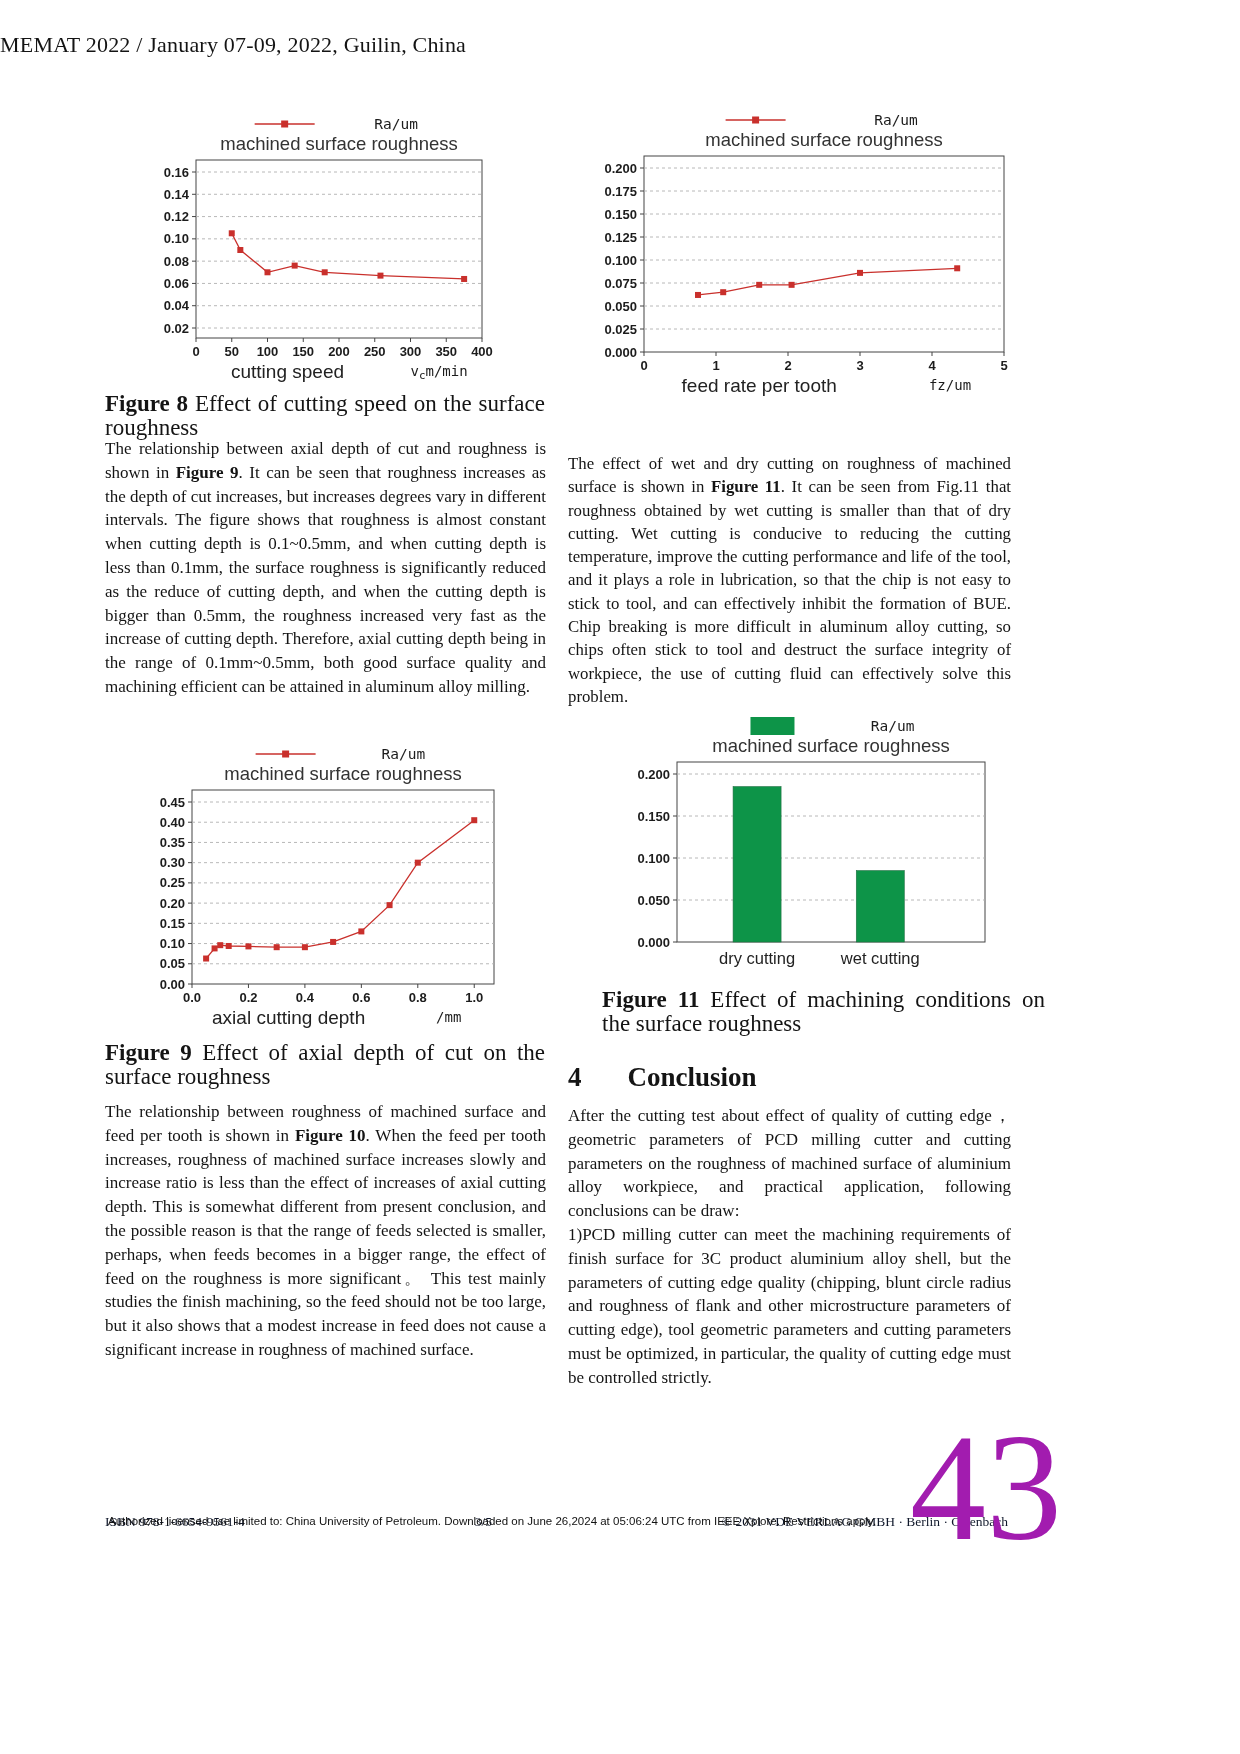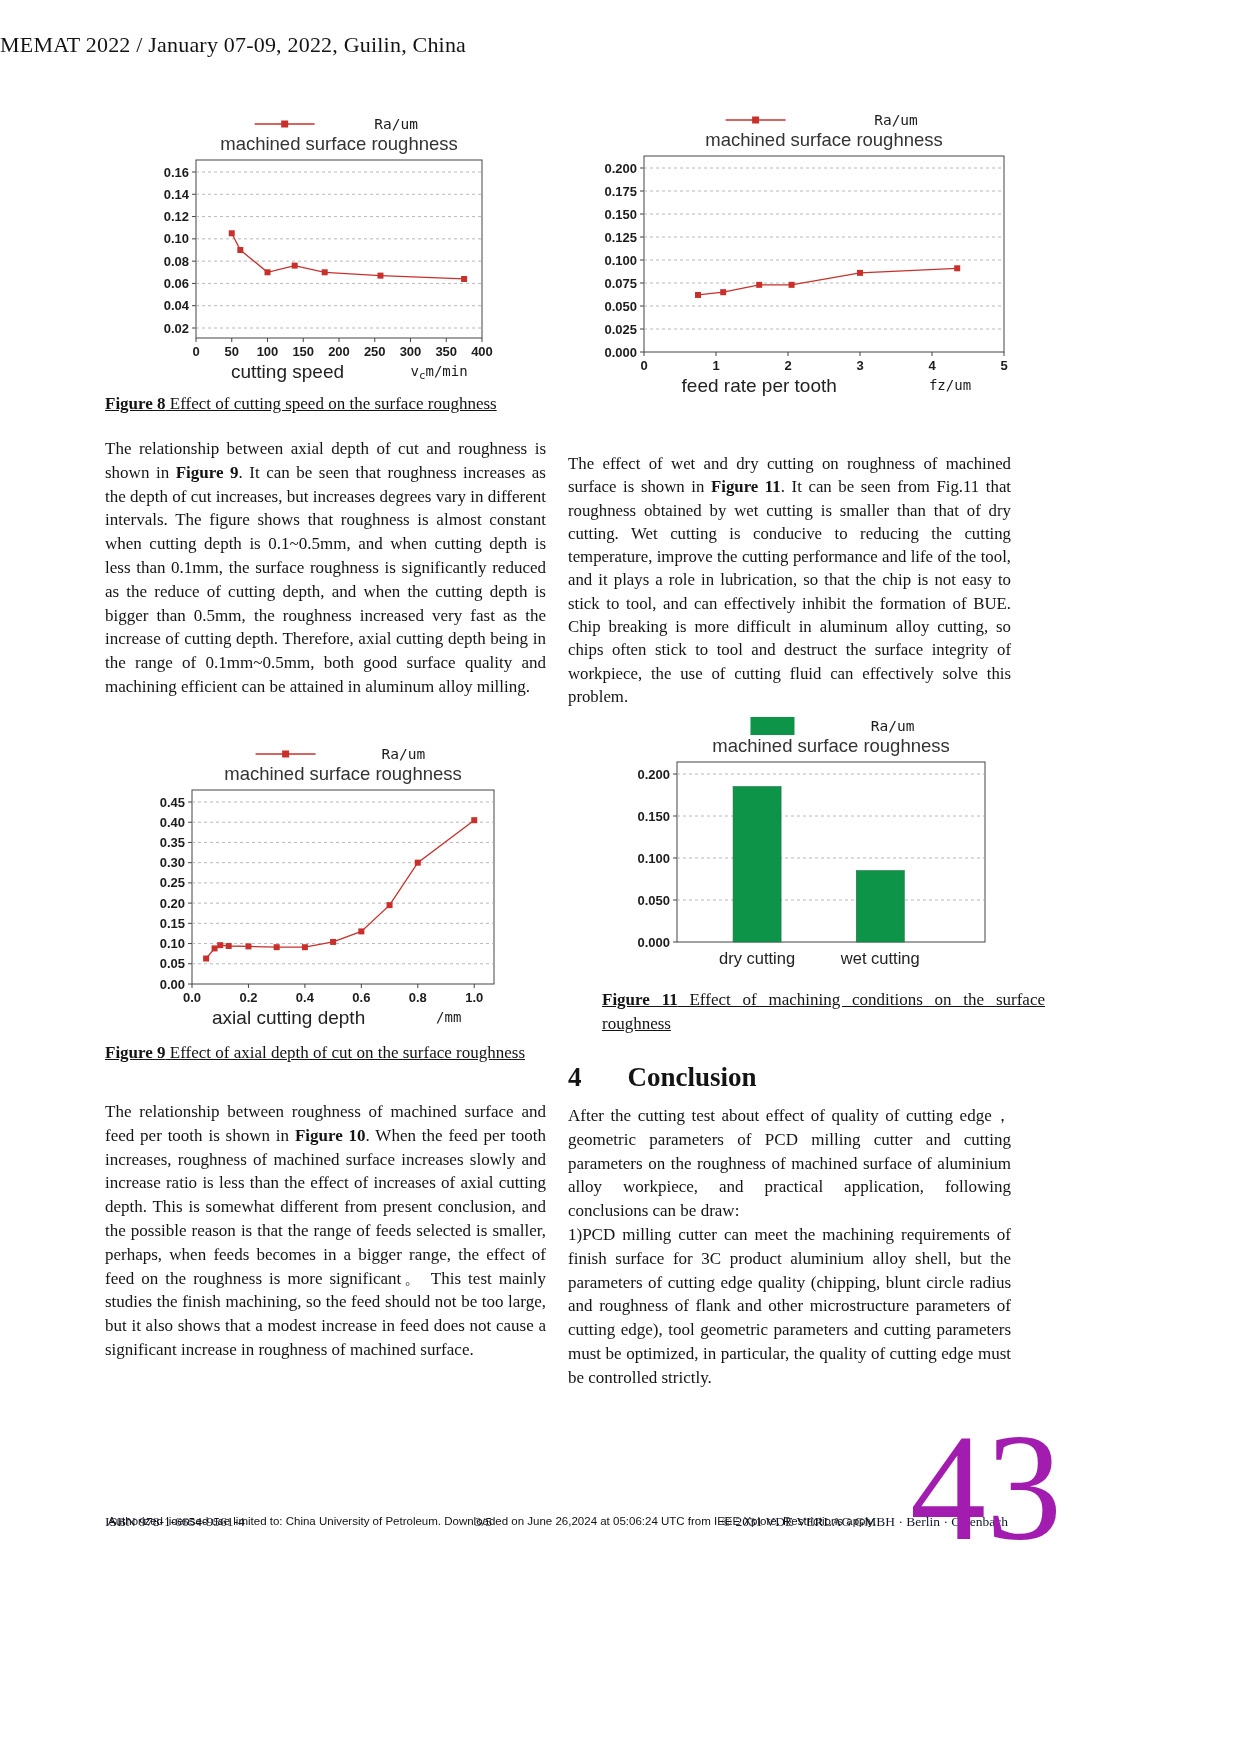--- a/index.html
+++ b/index.html
@@ -15,8 +15,8 @@
   }
   svg.chart { position:absolute; overflow:visible; }
   .caption {
-    position:absolute; font-size:17px; line-height:23.5px;
-    text-align:justify; text-justify:inter-word;text-decoration:underline;
+    position:absolute; font-size:23px; line-height:23.5px;
+    text-align:justify; text-justify:inter-word;
   }
   .caption .cap-label { font-weight:bold; }
   .body-par {

